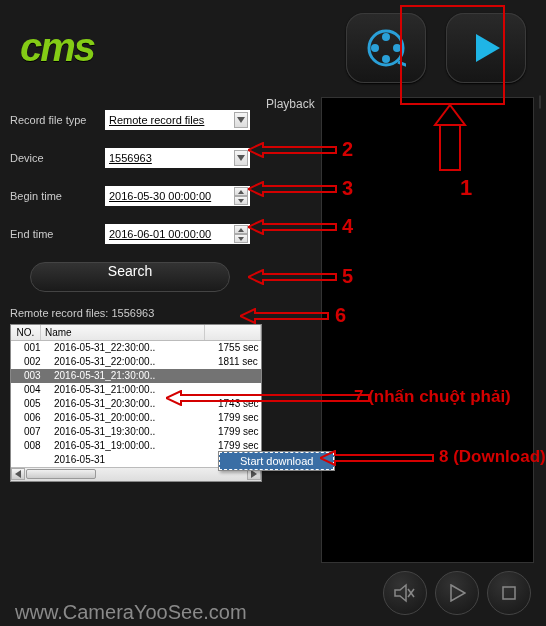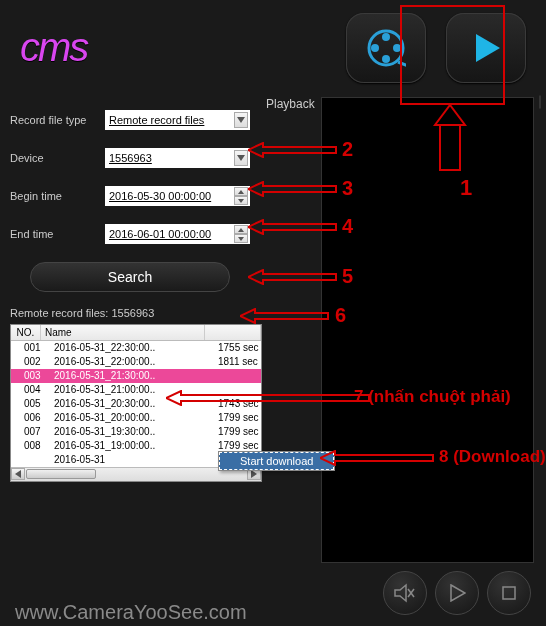--- a/index.html
+++ b/index.html
@@ -21,9 +21,9 @@
     gap: 20px;
   }
   .logo {
-    color: #d946ef;
+    color: #84cc16;
     font-size: 40px;
-    font-weight: normal;
+    font-weight: bold;
     font-style: italic;
     letter-spacing: -2px;
     flex: 1;

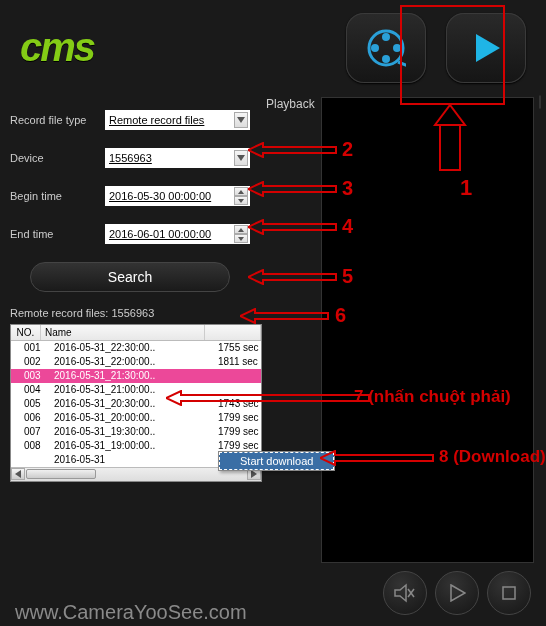--- a/index.html
+++ b/index.html
@@ -157,7 +157,7 @@
     color: #fff;
     font-size: 14px;
     display: flex;
-    align-items: center;
+    align-items: flex-start;
     justify-content: center;
     cursor: pointer;
   }

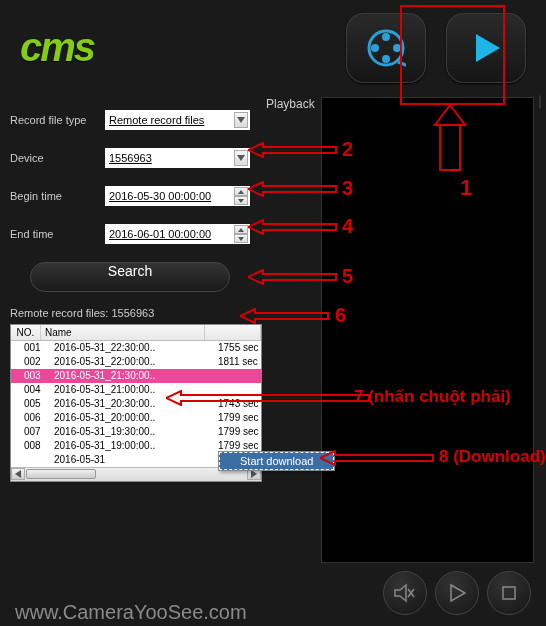--- a/index.html
+++ b/index.html
@@ -195,7 +195,7 @@
     line-height: 14px;
   }
   .list-row div { padding: 0 13px; white-space: nowrap; overflow: hidden; }
-  .list-row.selected { background: #ec4899; color: #fff; }
+  .list-row.selected { background: #737373; color: #fff; }
   .list .hscroll {
     height: 14px;
     background: linear-gradient(#eee,#ddd);

